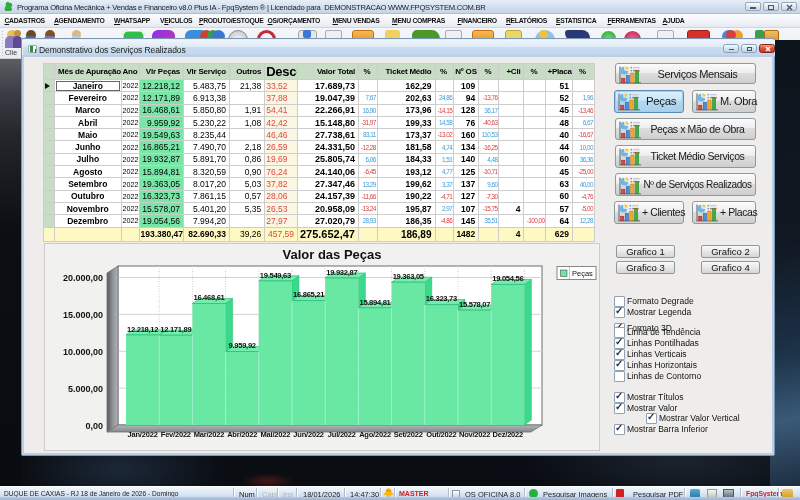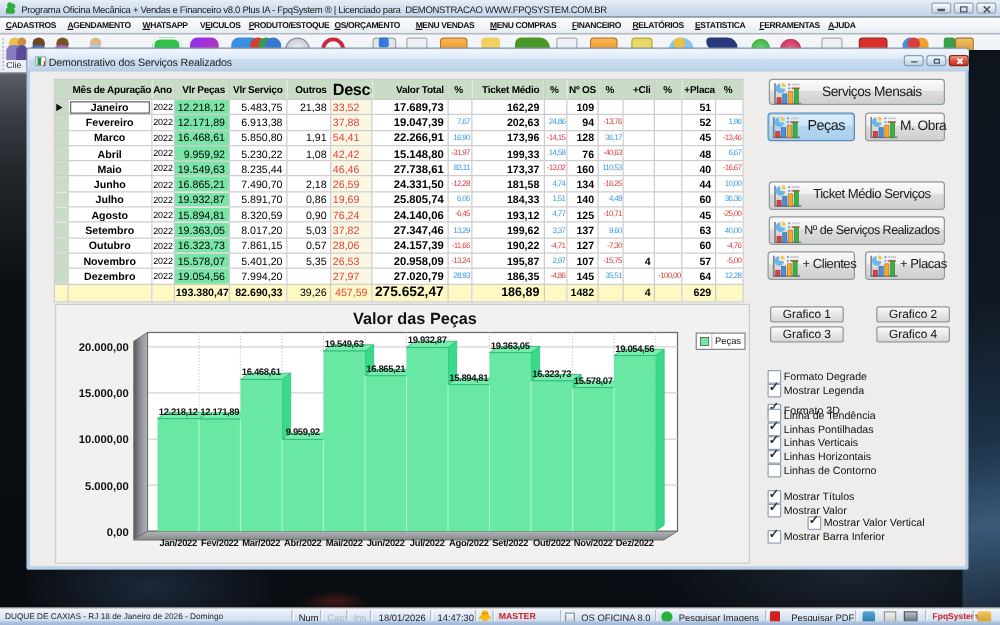--- a/index.html
+++ b/index.html
@@ -654,6 +654,23 @@
         </svg>
         <span class="lbl">M. Obra</span>
       </div>
+<div class="btn" style="left:593px;top:79px;width:141px;height:22px;font-size:10.5px;white-space:nowrap;">
+        <svg style="position:absolute;left:2px;top:1px;" width="24" height="20" viewBox="0 0 24 20">
+          <line x1="2" y1="1.5" x2="2" y2="18" stroke="#808488" stroke-width="1.4"></line>
+          <line x1="1.2" y1="17.8" x2="23" y2="17.8" stroke="#808488" stroke-width="1.4"></line>
+          <path d="M6.2,1.8 A3.9,3.9 0 1 0 10.3,6 L6.4,5.6 Z" fill="#6cb6e8"></path>
+          <path d="M7.4,1.2 L7.6,4.8 L11,4.3 A3.9,3.9 0 0 0 7.4,1.2 Z" fill="#f6c94e"></path>
+          <circle cx="13.3" cy="2.6" r="0.9" fill="#6a9adc"></circle>
+          <rect x="15.2" y="1.9" width="6.5" height="1.5" fill="#c9cdd2"></rect>
+          <circle cx="13.3" cy="5.6" r="0.9" fill="#6a9adc"></circle>
+          <rect x="15.2" y="4.9" width="6.5" height="1.5" fill="#d8645c"></rect>
+          <rect x="3.6" y="13.2" width="3.3" height="4.6" fill="#d8453c" stroke="#a02820" stroke-width="0.5"></rect>
+          <rect x="8.2" y="10.2" width="3.3" height="7.6" fill="#4a90d9" stroke="#2860a8" stroke-width="0.5"></rect>
+          <rect x="12.8" y="8" width="3.3" height="9.8" fill="#f0a830" stroke="#b87818" stroke-width="0.5"></rect>
+          <rect x="17.4" y="5.8" width="3.3" height="12" fill="#3cb043" stroke="#288030" stroke-width="0.5"></rect>
+        </svg>
+        <span class="lbl">Peças x Mão de Obra</span>
+      </div>
 <div class="btn" style="left:593px;top:105.5px;width:141px;height:23px;font-size:10.5px;white-space:nowrap;">
         <svg style="position:absolute;left:2px;top:1.5px;" width="24" height="20" viewBox="0 0 24 20">
           <line x1="2" y1="1.5" x2="2" y2="18" stroke="#808488" stroke-width="1.4"></line>

